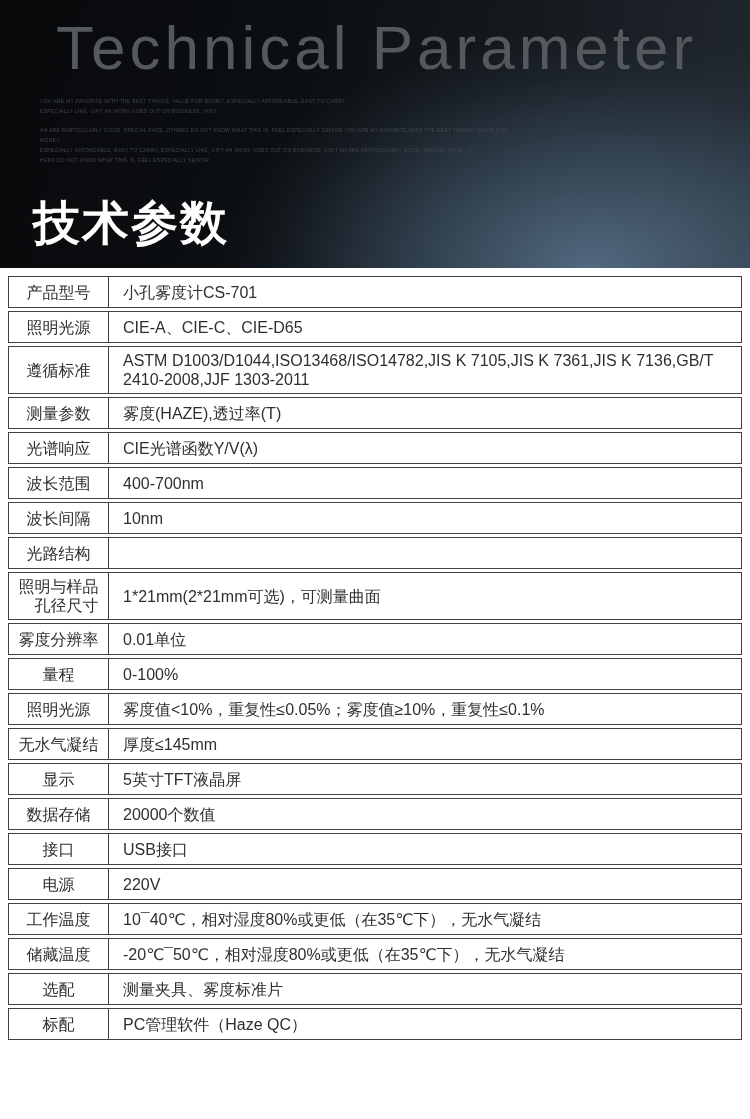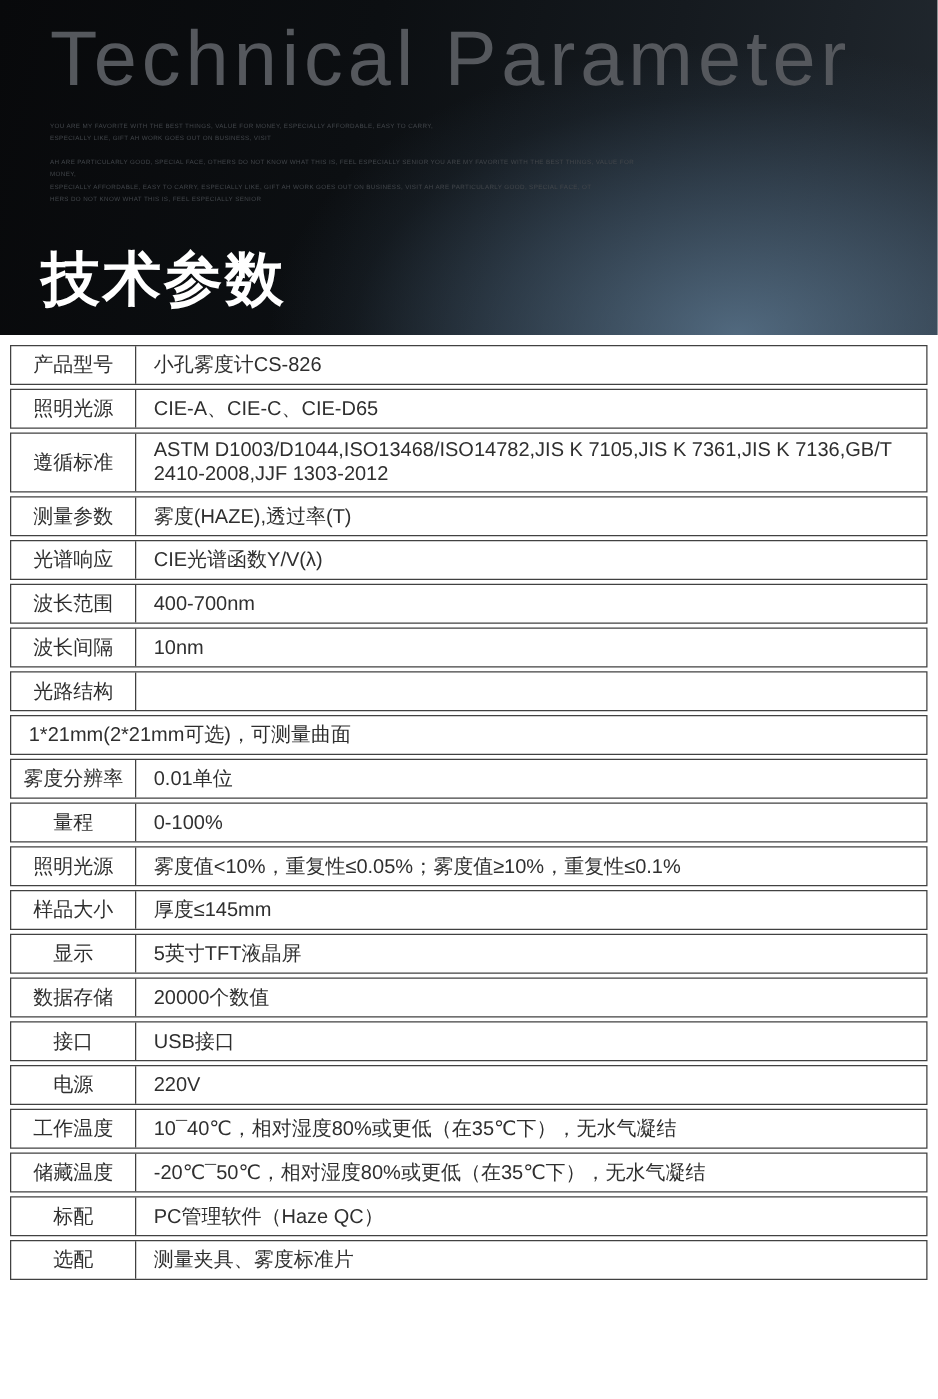--- a/index.html
+++ b/index.html
@@ -29,7 +29,7 @@
   }
   .hero-title-en {
     position: absolute;
-    left: 40px;
+    left: 56px;
     top: 12px;
     font-size: 62px;
     font-weight: 300;

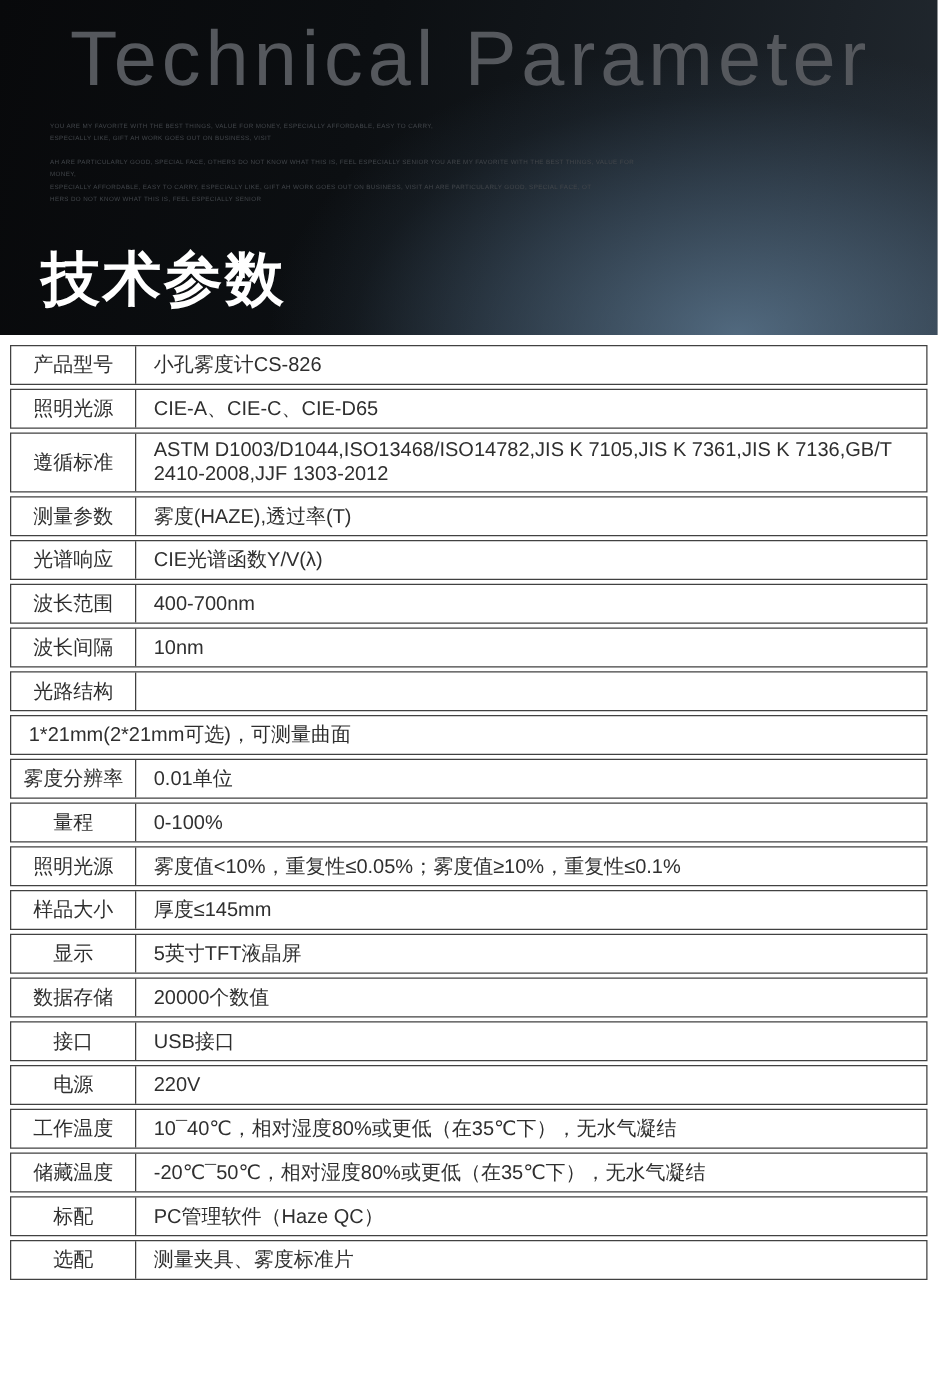--- a/index.html
+++ b/index.html
@@ -119,7 +119,7 @@
   <main class="spec" id="spec-table">
   <div class="row">
     <div class="cell label">产品型号</div>
-    <div class="cell value">小孔雾度计CS-826</div>
+    <div class="cell value">小孔雾度计CS-701</div>
   </div>
 
   <div class="row">

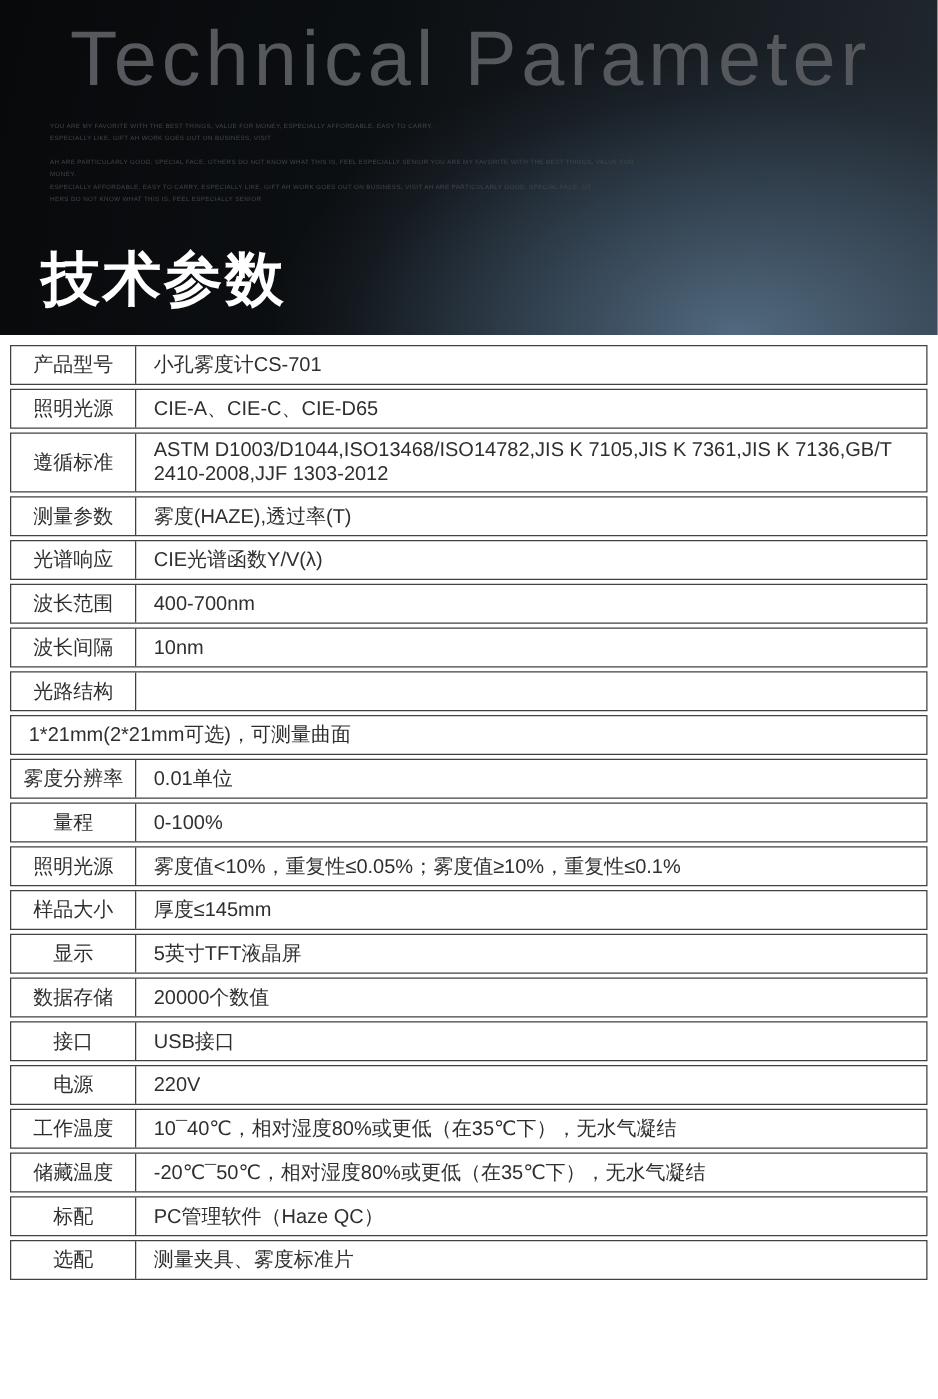--- a/index.html
+++ b/index.html
@@ -129,7 +129,7 @@
 
   <div class="row">
     <div class="cell label">遵循标准</div>
-    <div class="cell value">ASTM D1003/D1044,ISO13468/ISO14782,JIS K 7105,JIS K 7361,JIS K 7136,GB/T 2410-2008,JJF 1303-2012</div>
+    <div class="cell value">ASTM D1003/D1044,ISO13468/ISO14782,JIS K 7105,JIS K 7361,JIS K 7136,GB/T 2410-2008,JJF 1303-2011</div>
   </div>
 
   <div class="row">

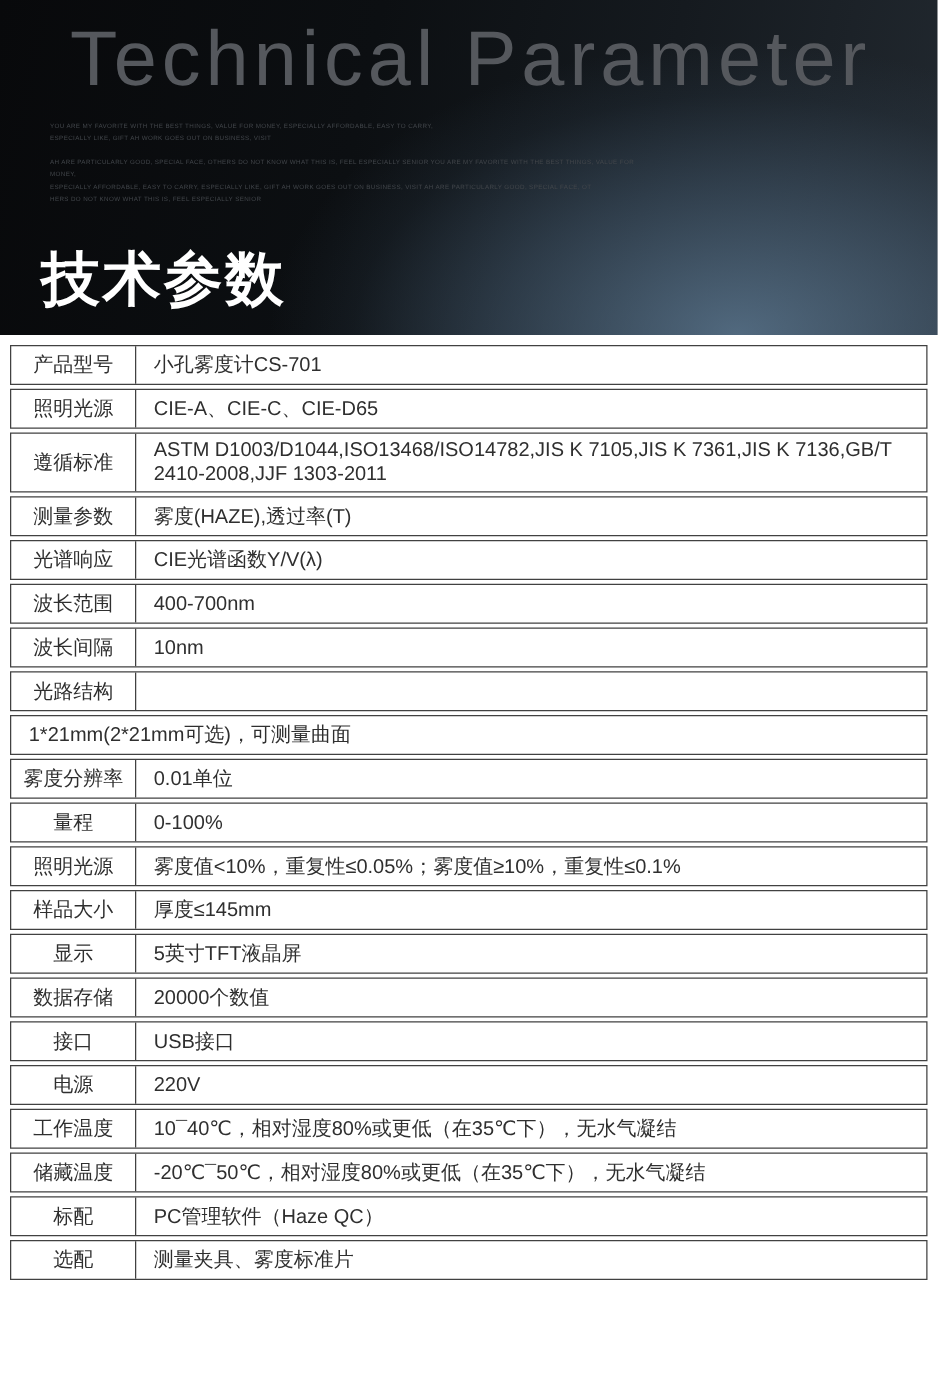--- a/index.html
+++ b/index.html
@@ -157,6 +157,8 @@
   </div>
 
   <div class="row">
+    <div class="cell label">照明与样品
+孔径尺寸</div>
     <div class="cell value">1*21mm(2*21mm可选)，可测量曲面</div>
   </div>
 

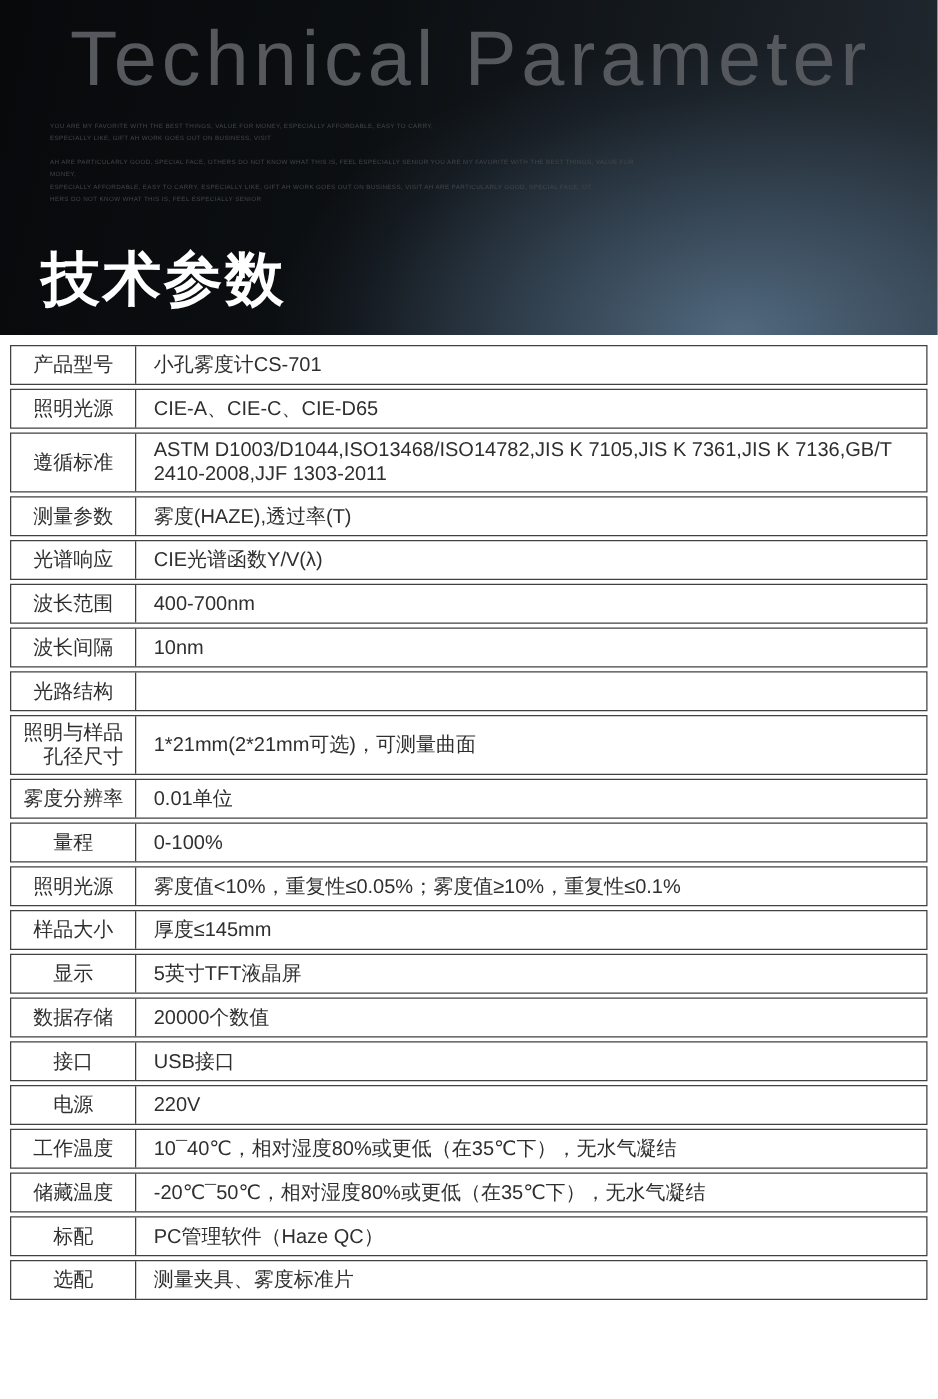--- a/index.html
+++ b/index.html
@@ -178,7 +178,7 @@
   </div>
 
   <div class="row">
-    <div class="cell label">样品大小</div>
+    <div class="cell label">无水气凝结</div>
     <div class="cell value">厚度≤145mm</div>
   </div>
 

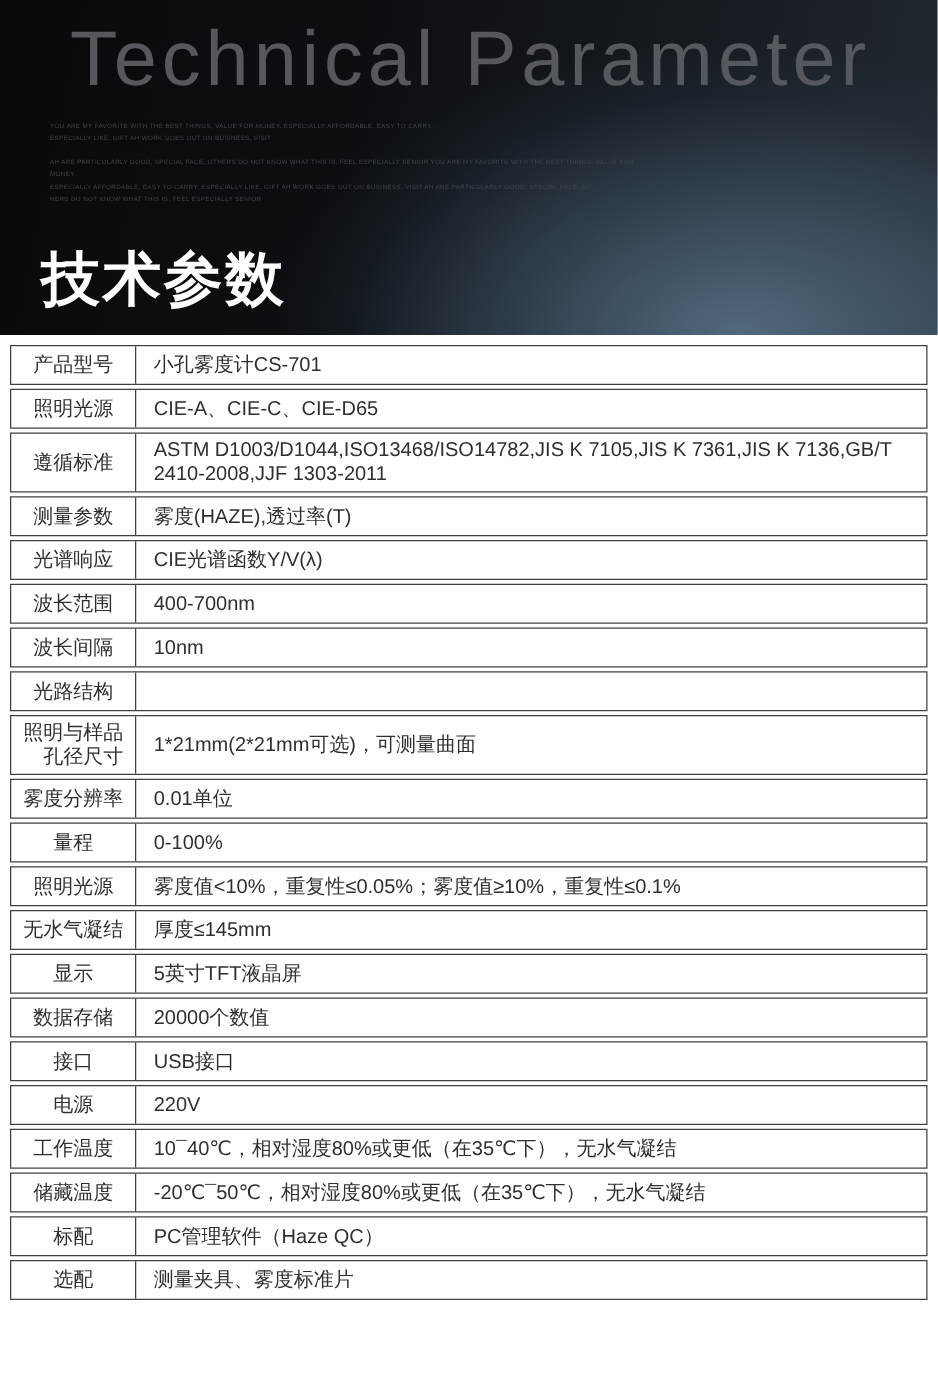--- a/index.html
+++ b/index.html
@@ -214,14 +214,14 @@
 
 
   <div class="row">
+    <div class="cell label">选配</div>
+    <div class="cell value">测量夹具、雾度标准片</div>
+  </div>
+
+  <div class="row">
     <div class="cell label">标配</div>
     <div class="cell value">PC管理软件（Haze QC）</div>
   </div>
-
-  <div class="row">
-    <div class="cell label">选配</div>
-    <div class="cell value">测量夹具、雾度标准片</div>
-  </div>
 </main>
 
 </div>

